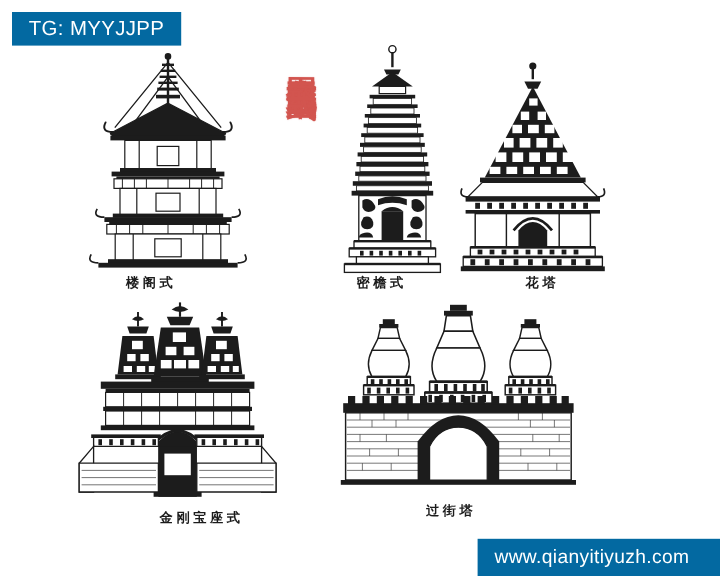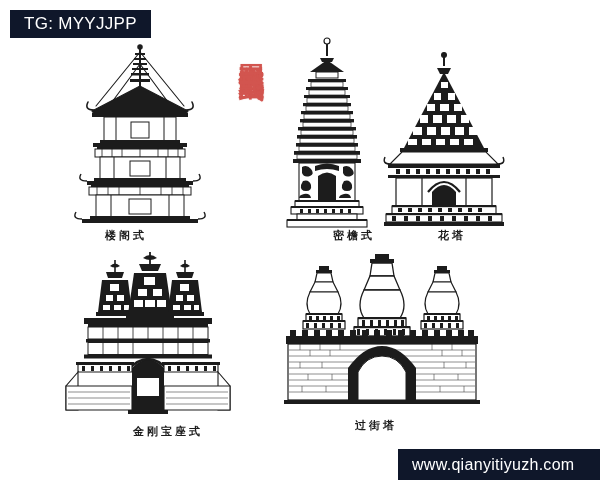--- a/index.html
+++ b/index.html
@@ -15,7 +15,7 @@
   .wm{
     position:absolute;
     color:#ffffff;
-    background:#0f172a;
+    background:#0369a1;
     font-family:"Liberation Sans","DejaVu Sans",sans-serif;
     display:flex;align-items:center;
     letter-spacing:.3px;

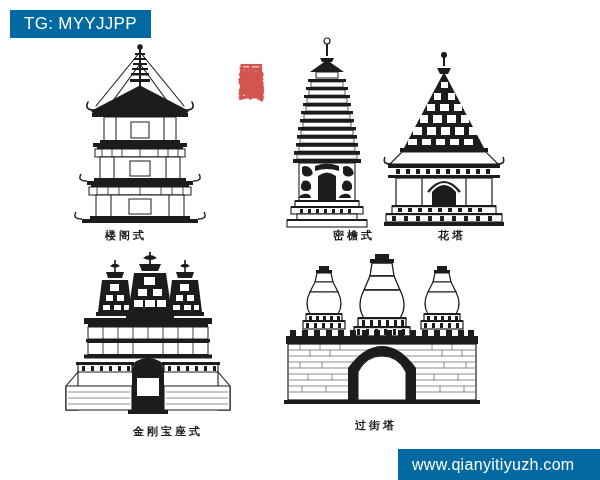--- a/index.html
+++ b/index.html
@@ -223,7 +223,7 @@
       </g>
     </svg>
   </div>
-  <div class="cap" style="left:318px;top:228px;margin-left:36px;">密檐式</div>
+  <div class="cap" style="left:318px;top:228px;">密檐式</div>
 
   <div class="figure" style="left:382px;top:52px;">
     <svg width="124" height="176" viewBox="0 0 124 176" fill="none" stroke="#1c1c1c">

